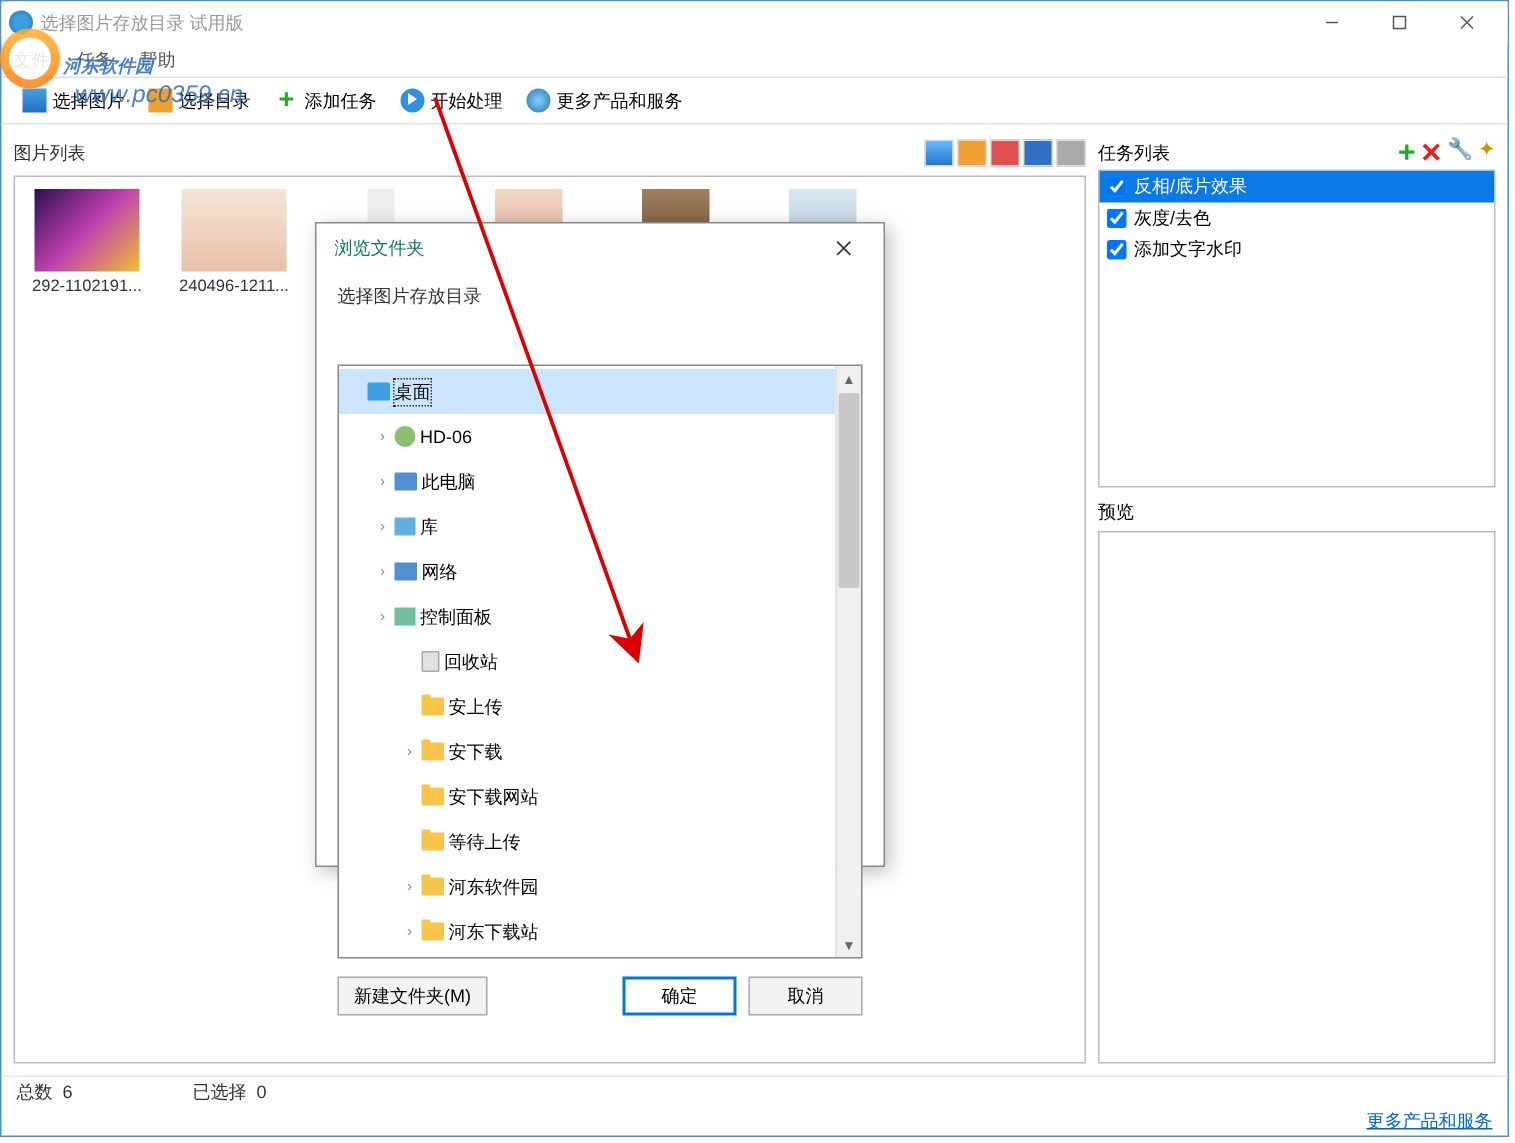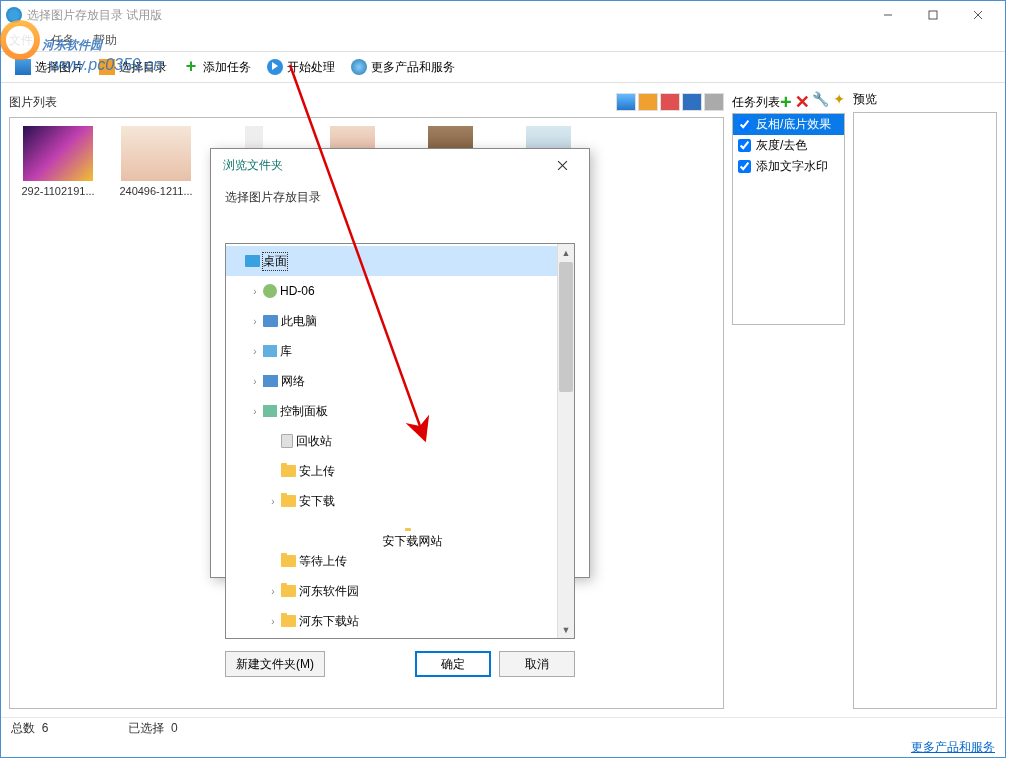--- a/index.html
+++ b/index.html
@@ -26,7 +26,7 @@
 .thumb{width:80px;display:flex;flex-direction:column;align-items:center}
 .thumb .pic{width:70px;height:55px;background:#333;margin-bottom:4px}
 .thumb .cap{font-size:11px;color:#333;text-align:center;white-space:nowrap;overflow:hidden;text-overflow:ellipsis;width:90px}
-.right-pane{width:265px;display:flex;gap:8px}
+.right-pane{width:265px;display:flex;flex-direction:column;gap:8px}
 .task-pane .hdr{display:flex;align-items:center;height:22px}
 .task-tb{margin-left:auto;display:flex;gap:3px}
 .task-list{border:1px solid #bbb;height:212px;background:#fff}

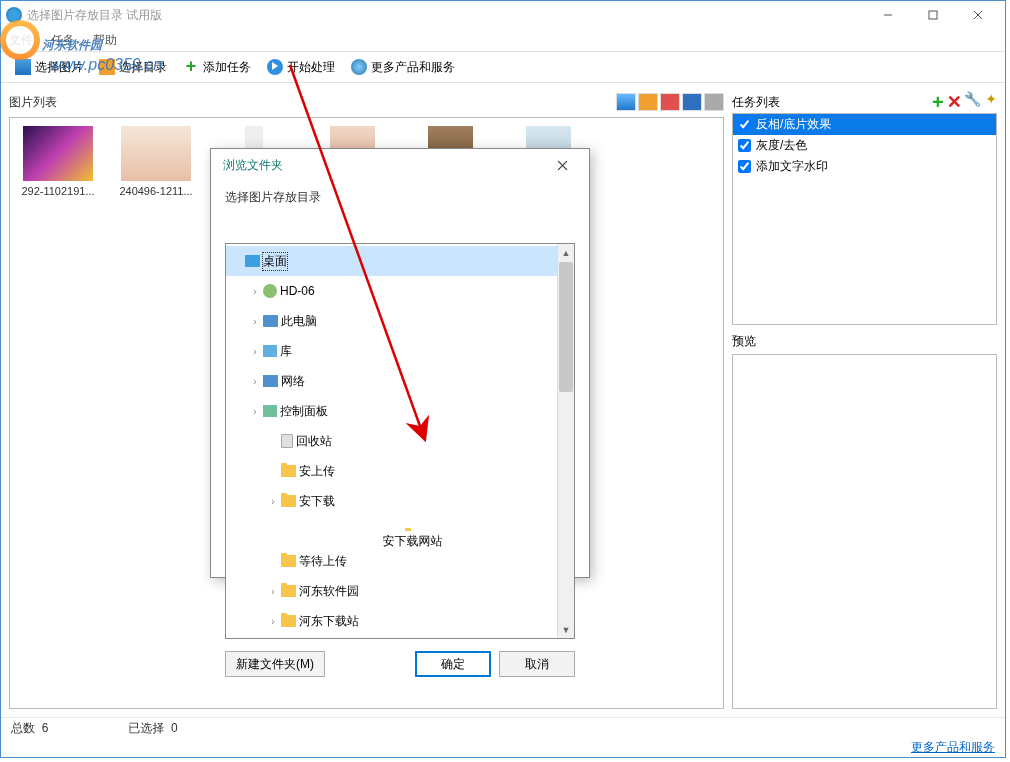--- a/index.html
+++ b/index.html
@@ -269,7 +269,7 @@
             <span class="folder-icon"></span>
             <span class="lbl">安下载</span>
           </div>
-          <div class="tree-node" style="padding-left: 42px; flex-direction: column;">
+          <div class="tree-node" style="padding-left: 42px;">
             <span class="exp">&nbsp;</span>
             <span class="folder-icon"></span>
             <span class="lbl">安下载网站</span>

